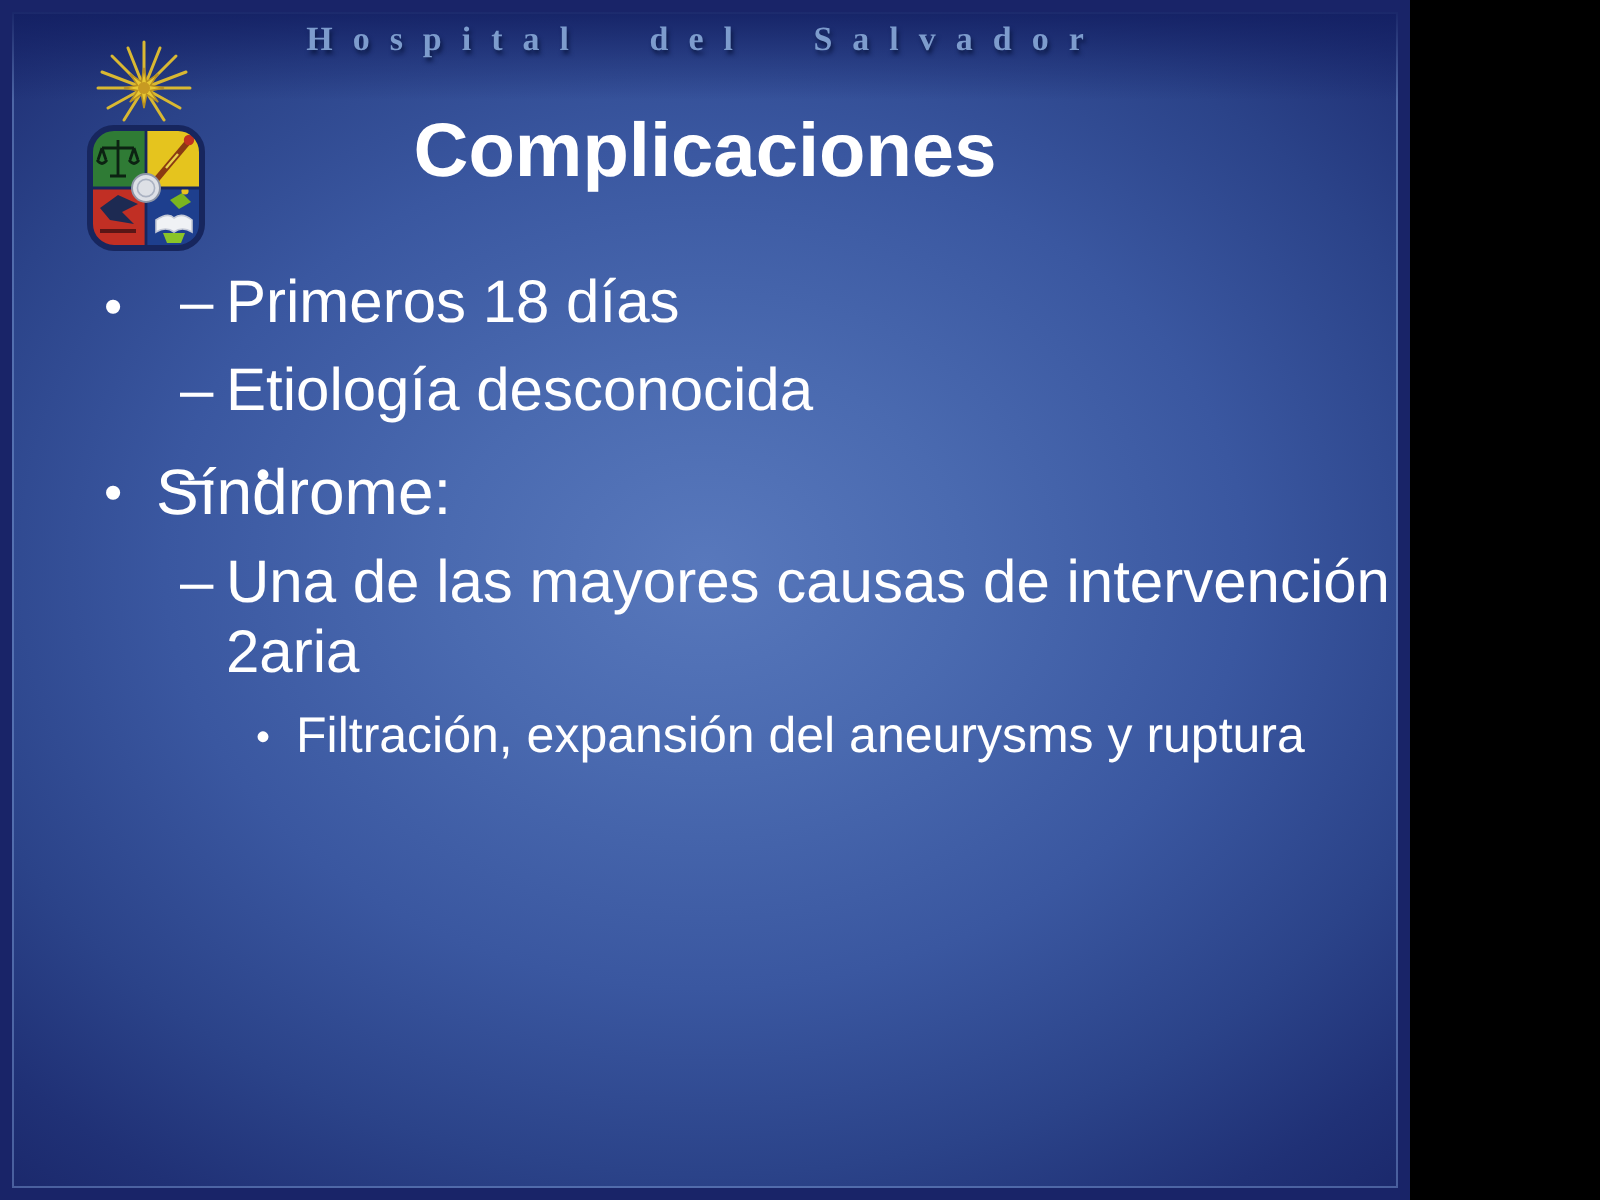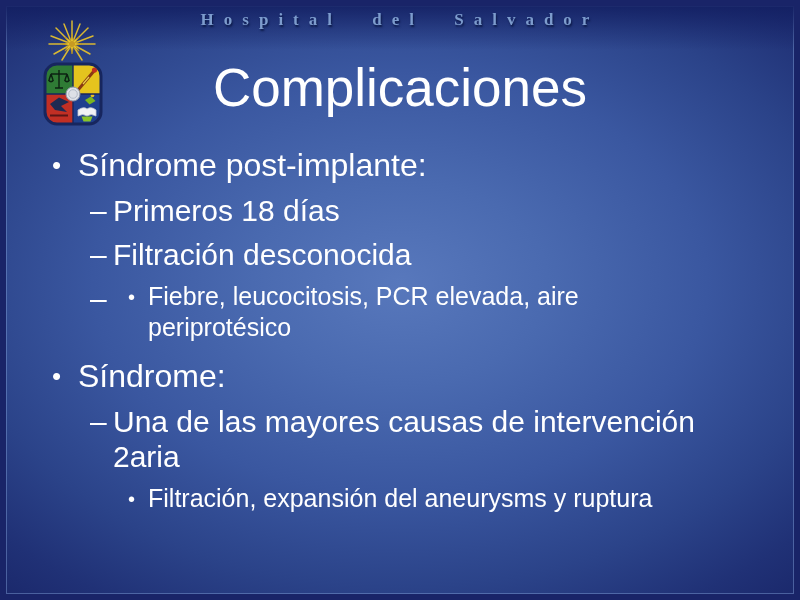--- a/index.html
+++ b/index.html
@@ -5,7 +5,7 @@
   html, body { margin: 0; padding: 0; background: #000; }
   .slide {
     position: relative;
-    width: 800px; height: 600px;
+    width: 705px; height: 600px;
     box-sizing: border-box;
     border: 6px solid #192468;
     overflow: hidden;

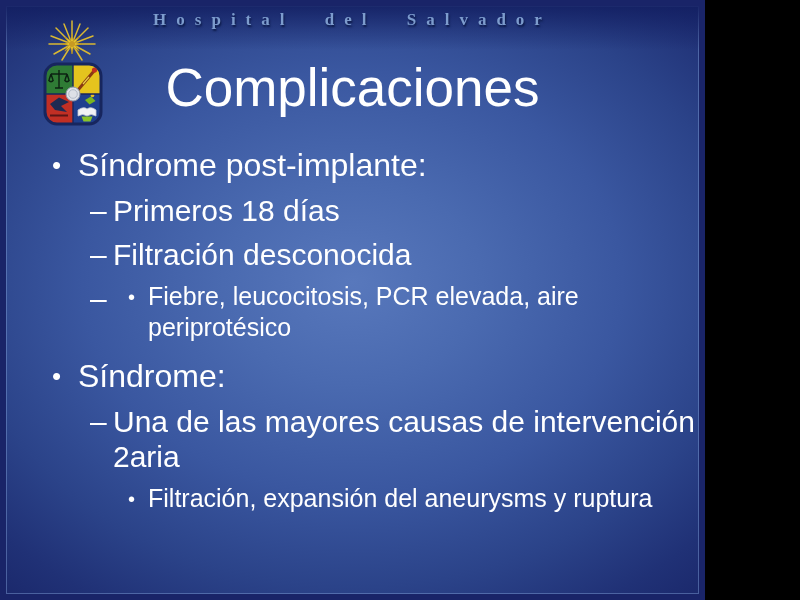--- a/index.html
+++ b/index.html
@@ -35,11 +35,11 @@
   }
   .logo { position: absolute; left: 32px; top: 12px; }
   .slide-title {
-    margin: 12px;
+    margin: 0;
     padding-top: 44px;
     text-align: center;
-    font-size: 53px;
-    font-weight: 400;
+    font-size: 38px;
+    font-weight: 700;
     line-height: 52px;
     color: #ffffff;
   }

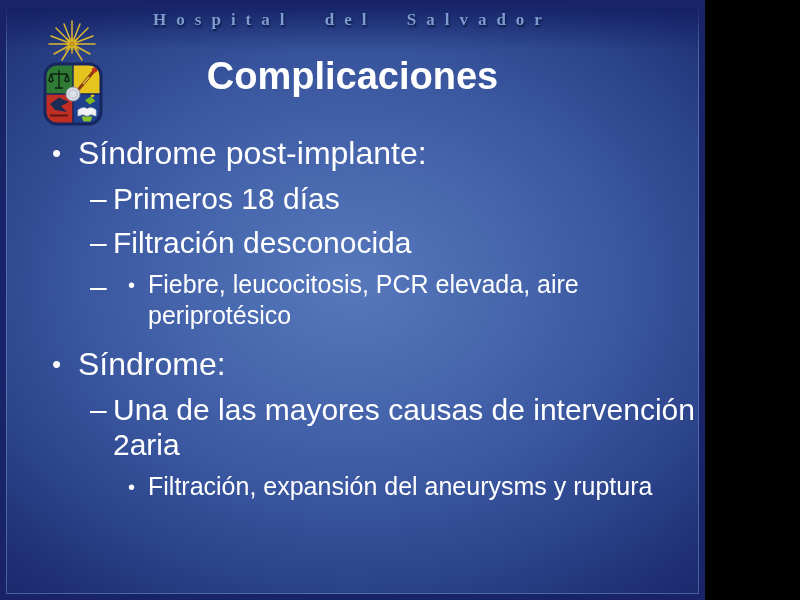--- a/index.html
+++ b/index.html
@@ -142,7 +142,6 @@
   <div class="bullets">
     <div class="line lvl1">
       <span class="marker">•</span>
-      <span class="text">Síndrome post-implante:</span>
     </div>
     <div class="line lvl2">
       <span class="marker">–</span>

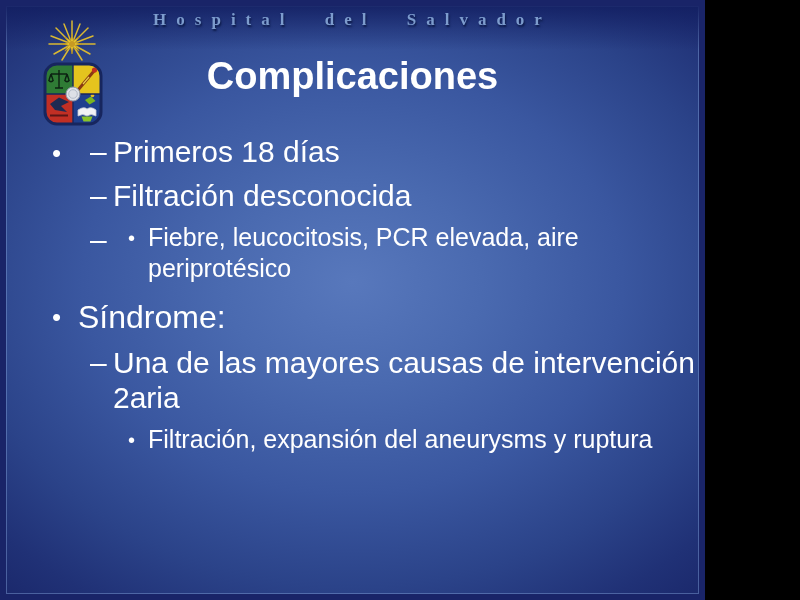--- a/index.html
+++ b/index.html
@@ -149,7 +149,7 @@
     </div>
     <div class="line lvl2">
       <span class="marker">–</span>
-      <span class="text">Filtración desconocida</span>
+      <span class="text">Etiología desconocida</span>
     </div>
     <div class="line lvl2">
       <span class="marker">–</span>

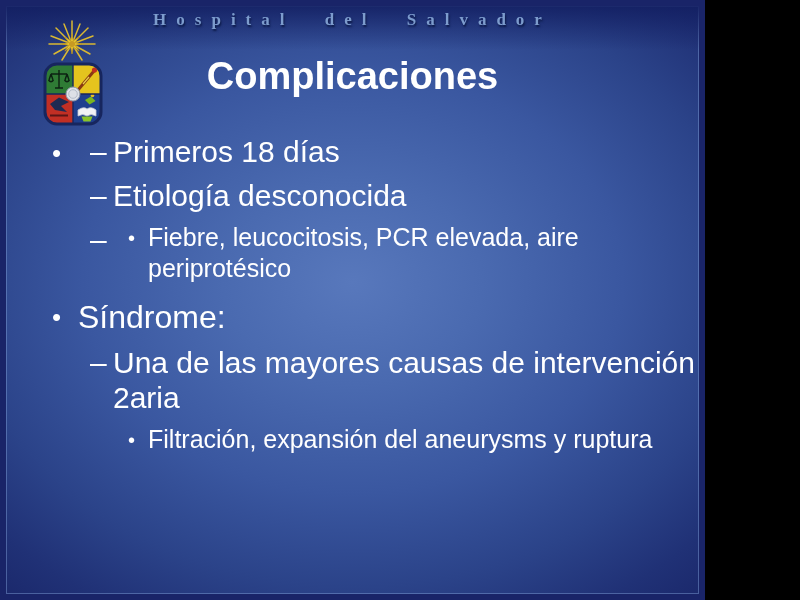--- a/index.html
+++ b/index.html
@@ -156,7 +156,6 @@
     </div>
     <div class="line lvl3">
       <span class="marker">•</span>
-      <span class="text">Fiebre, leucocitosis, PCR elevada, aire periprotésico</span>
     </div>
     <div class="line lvl1">
       <span class="marker">•</span>

